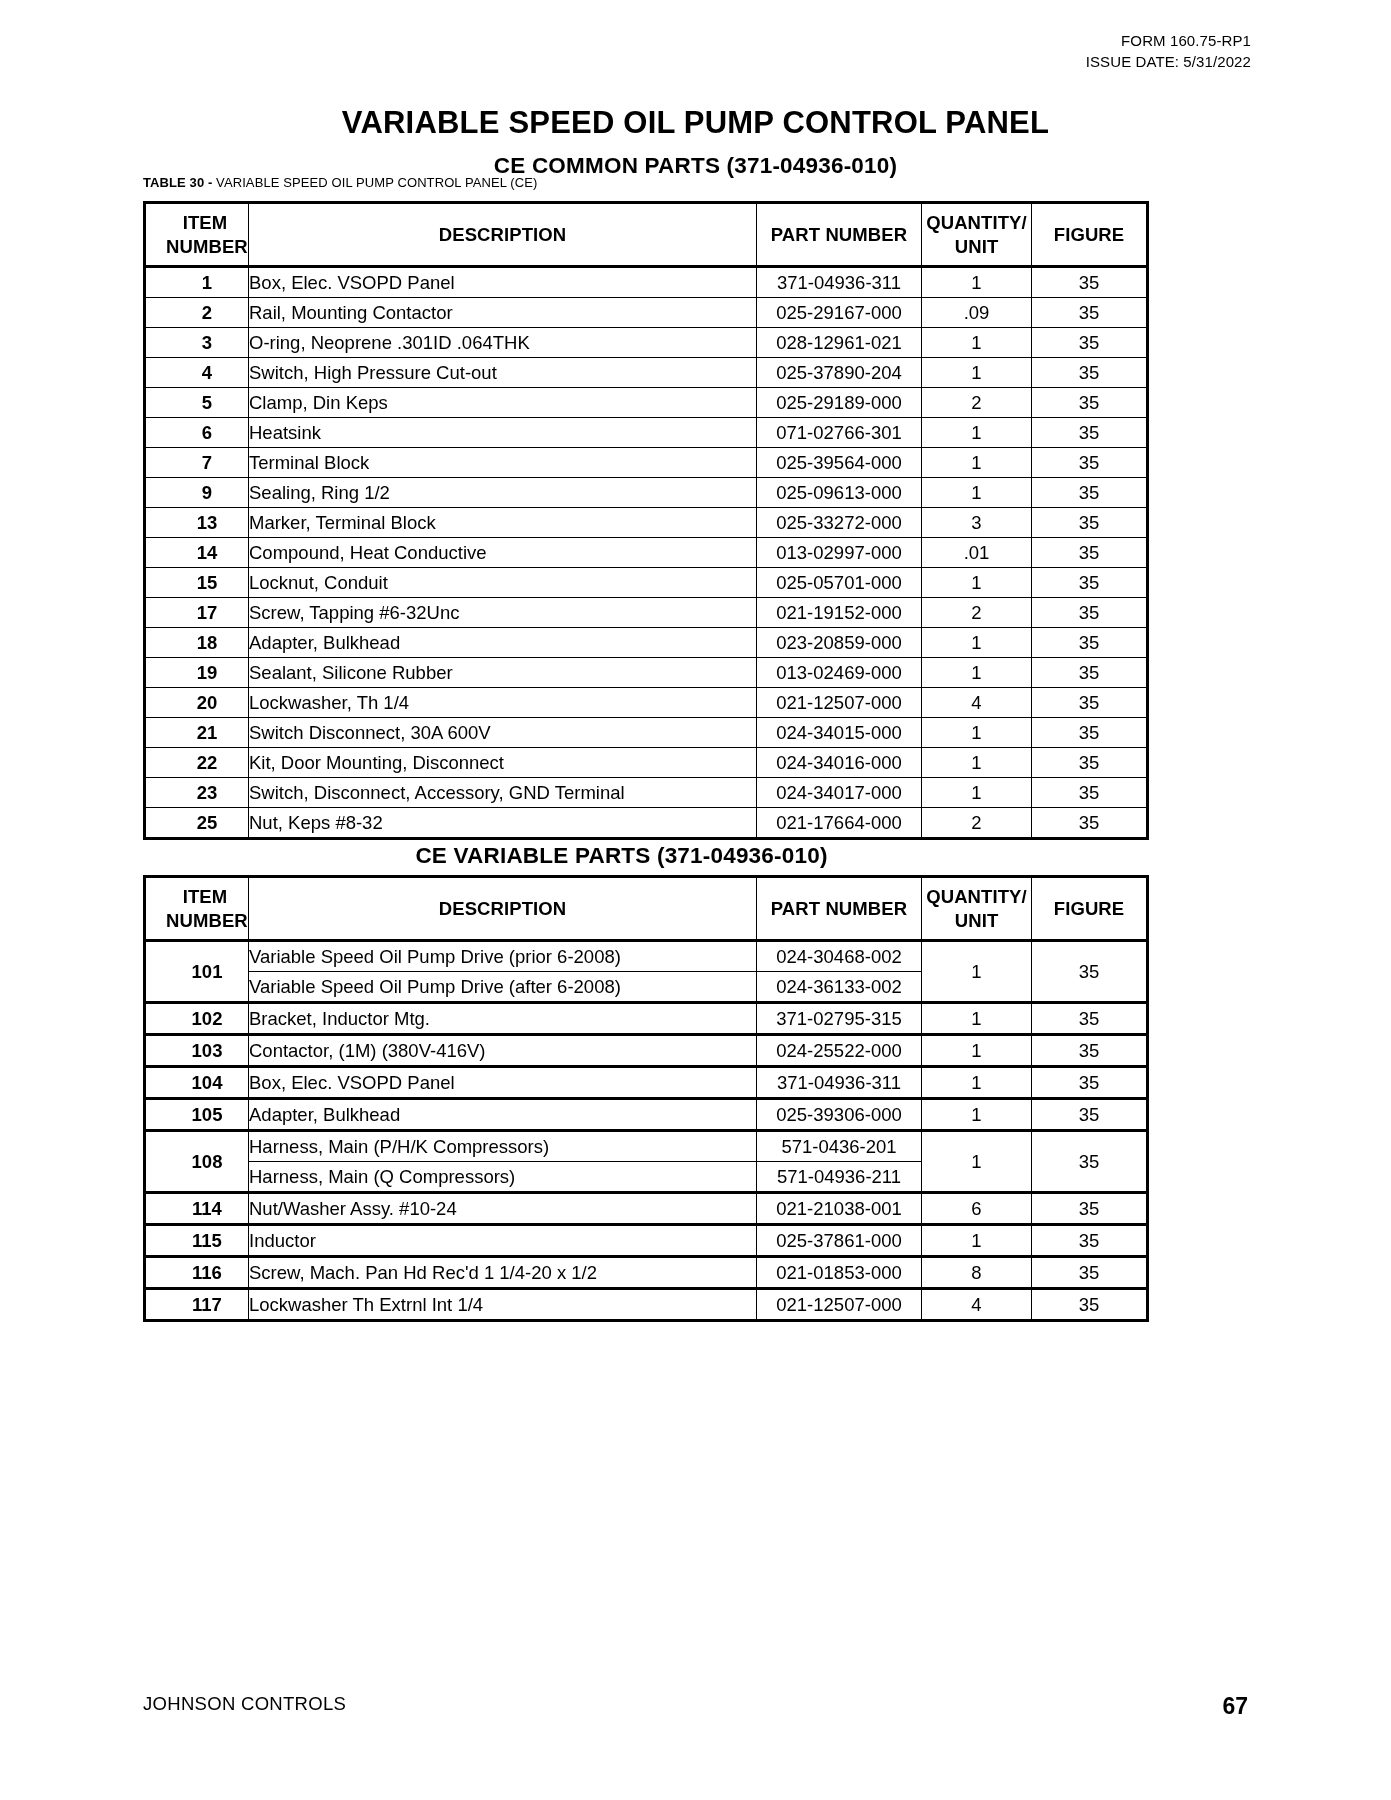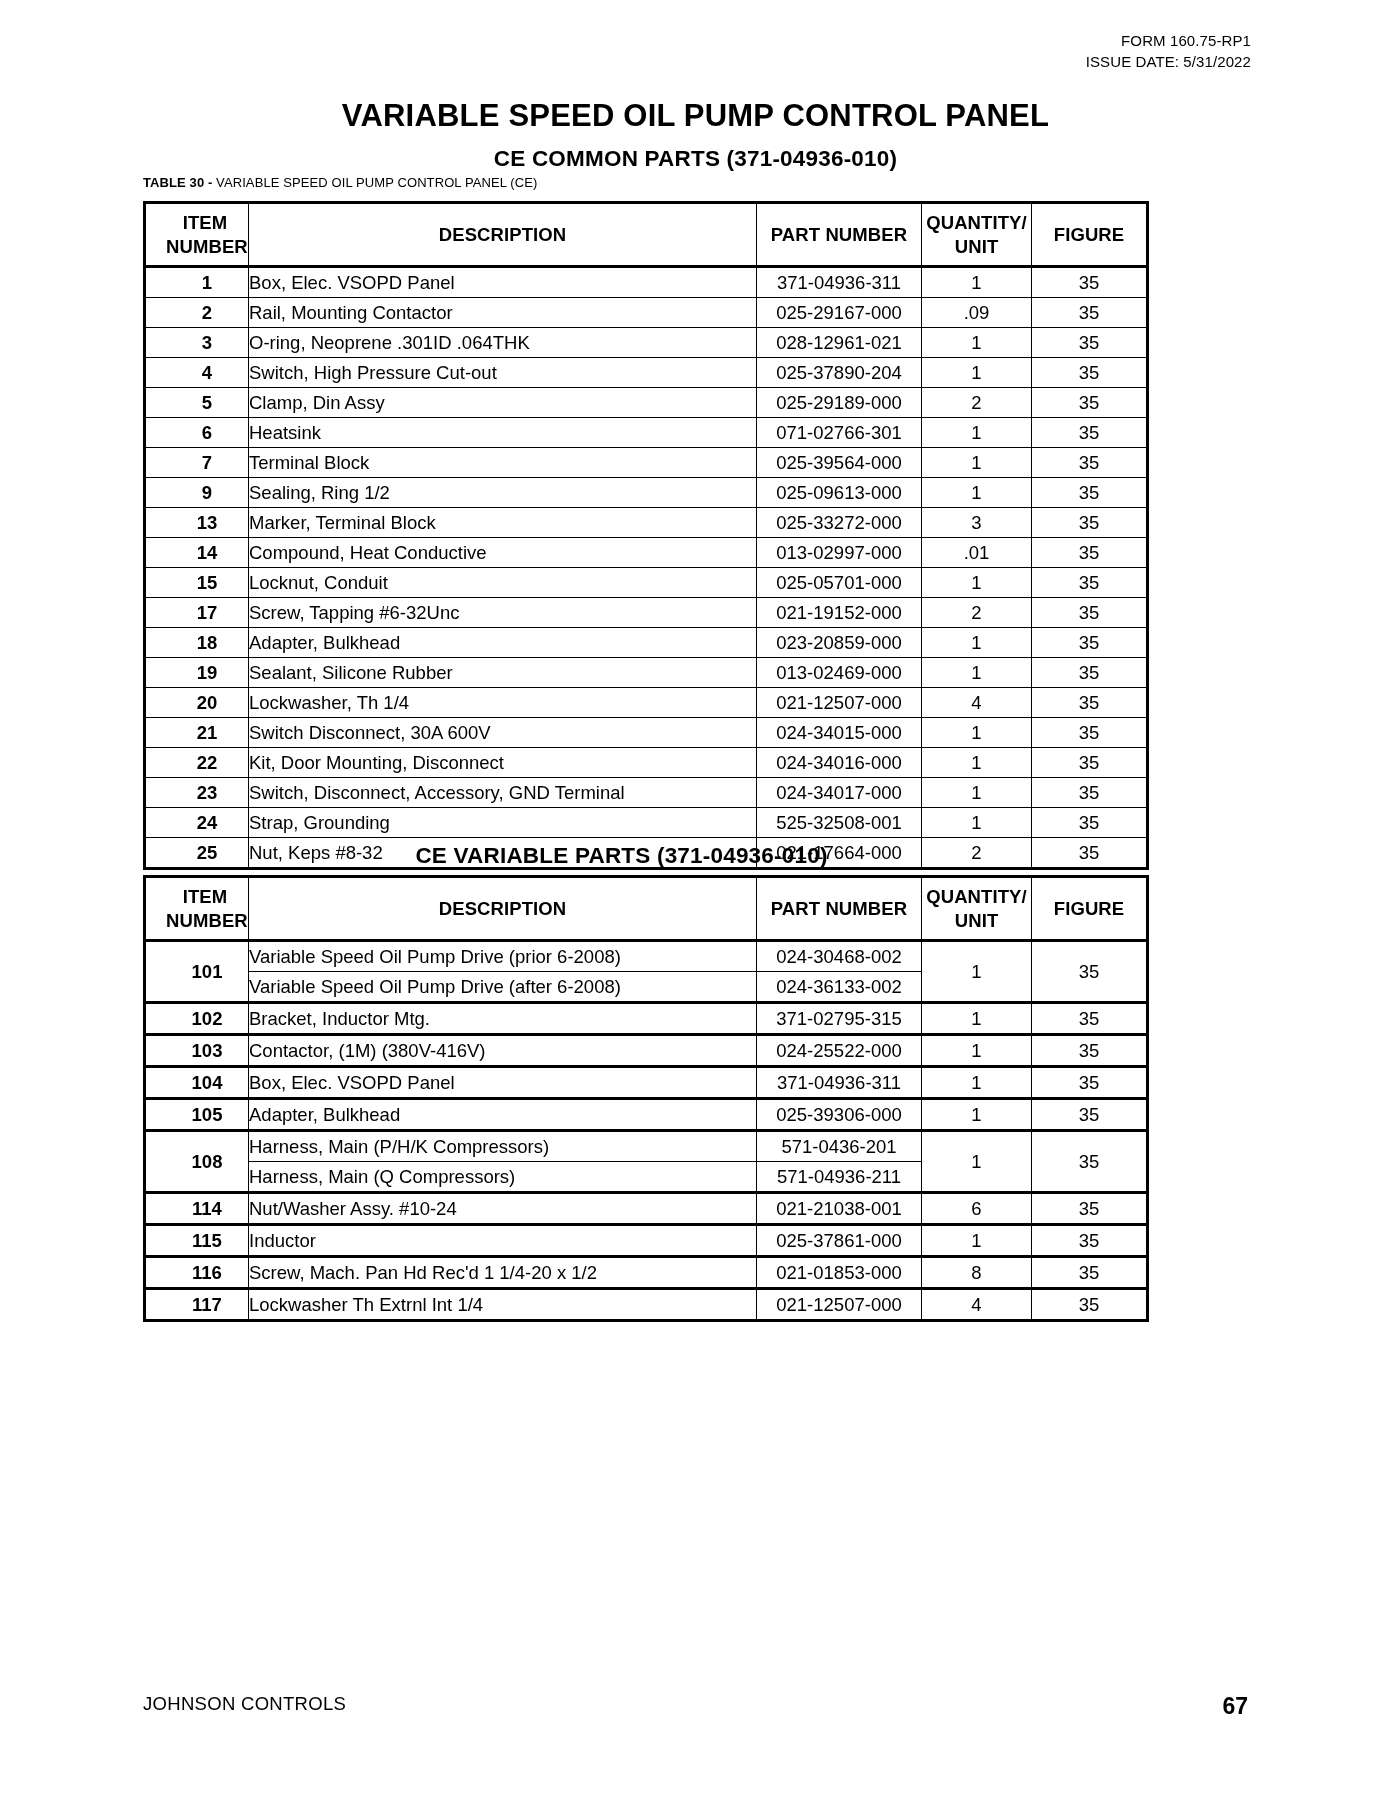--- a/index.html
+++ b/index.html
@@ -48,7 +48,7 @@
     font-size: 31px;
     font-weight: bold;
     letter-spacing: 0.2px;
-    margin: 0;
+    margin: 7px;
     line-height: 1.22;
   }
   .sub-title {

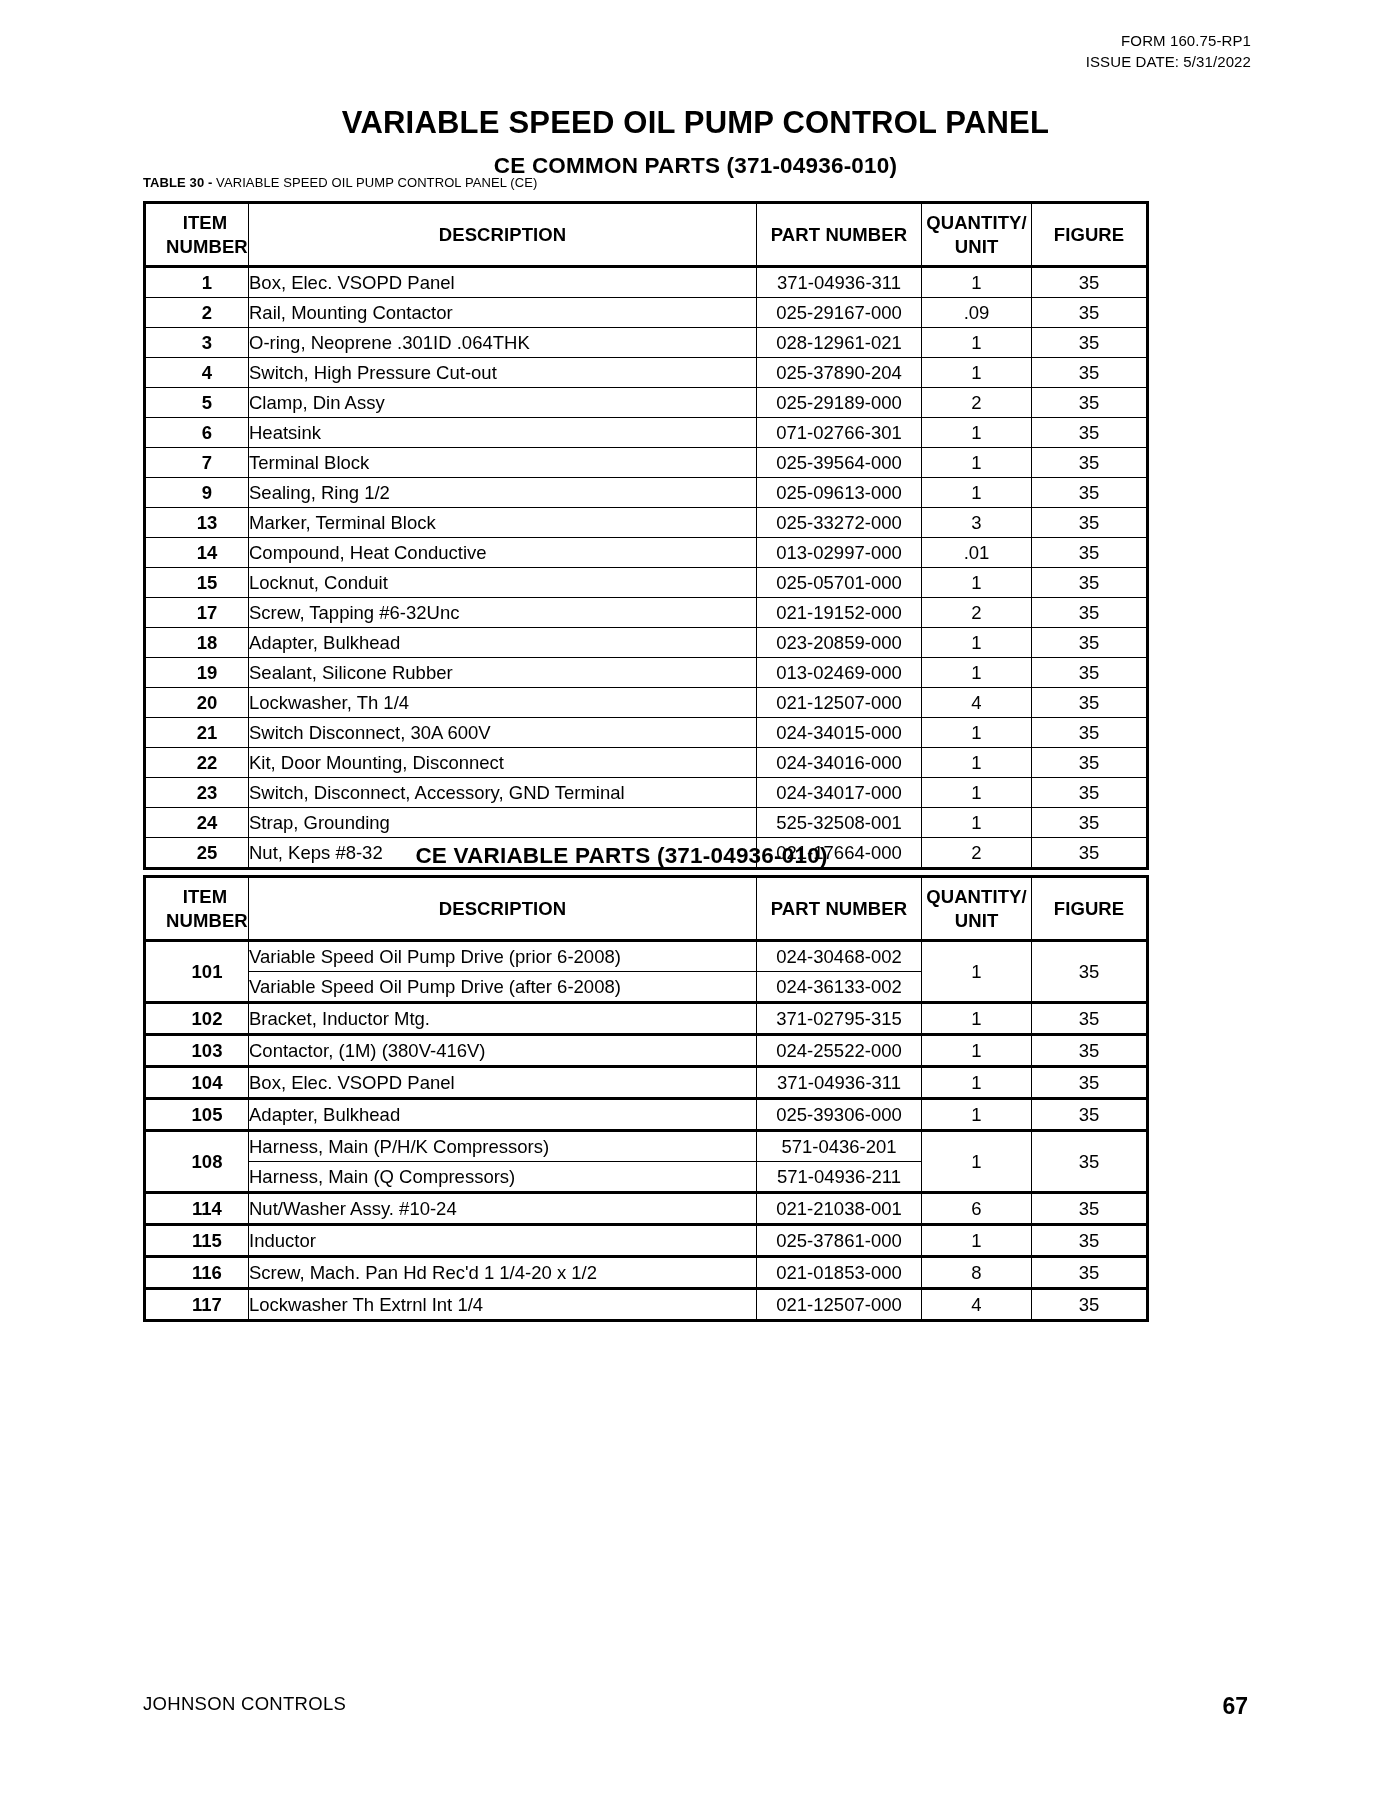--- a/index.html
+++ b/index.html
@@ -230,7 +230,7 @@
         </tr>
         <tr>
           <td class="c-item edge-left">5</td>
-          <td class="c-desc">Clamp, Din Assy</td>
+          <td class="c-desc">Clamp, Din Keps</td>
           <td class="c-part">025-29189-000</td>
           <td class="c-qty">2</td>
           <td class="c-fig edge-right">35</td>

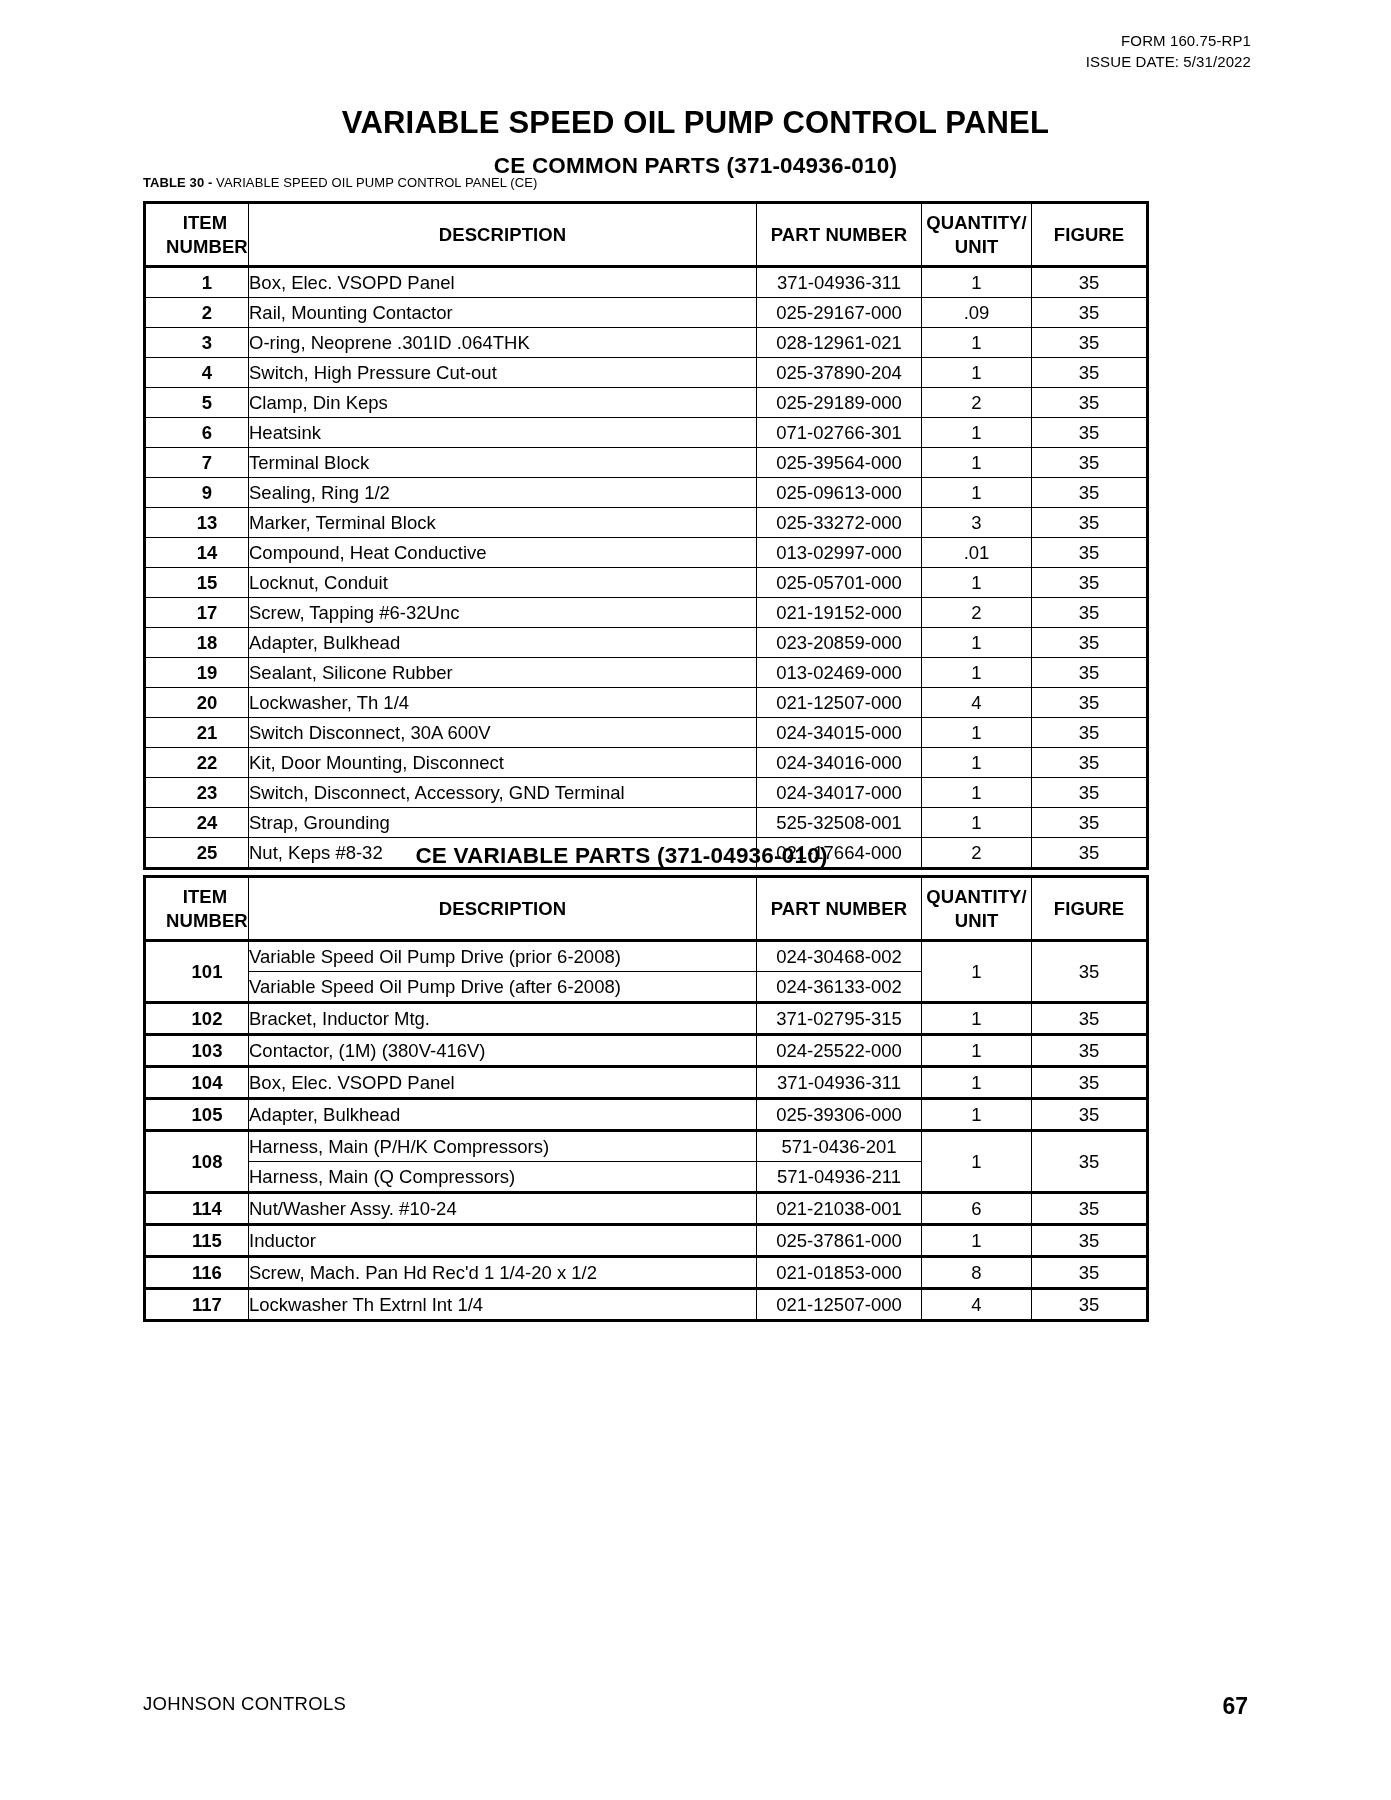--- a/index.html
+++ b/index.html
@@ -326,13 +326,6 @@
           <td class="c-qty">1</td>
           <td class="c-fig edge-right">35</td>
         </tr>
-        <tr>
-          <td class="c-item edge-left">24</td>
-          <td class="c-desc">Strap, Grounding</td>
-          <td class="c-part">525-32508-001</td>
-          <td class="c-qty">1</td>
-          <td class="c-fig edge-right">35</td>
-        </tr>
         <tr class="last-row">
           <td class="c-item edge-left">25</td>
           <td class="c-desc">Nut, Keps #8-32</td>

